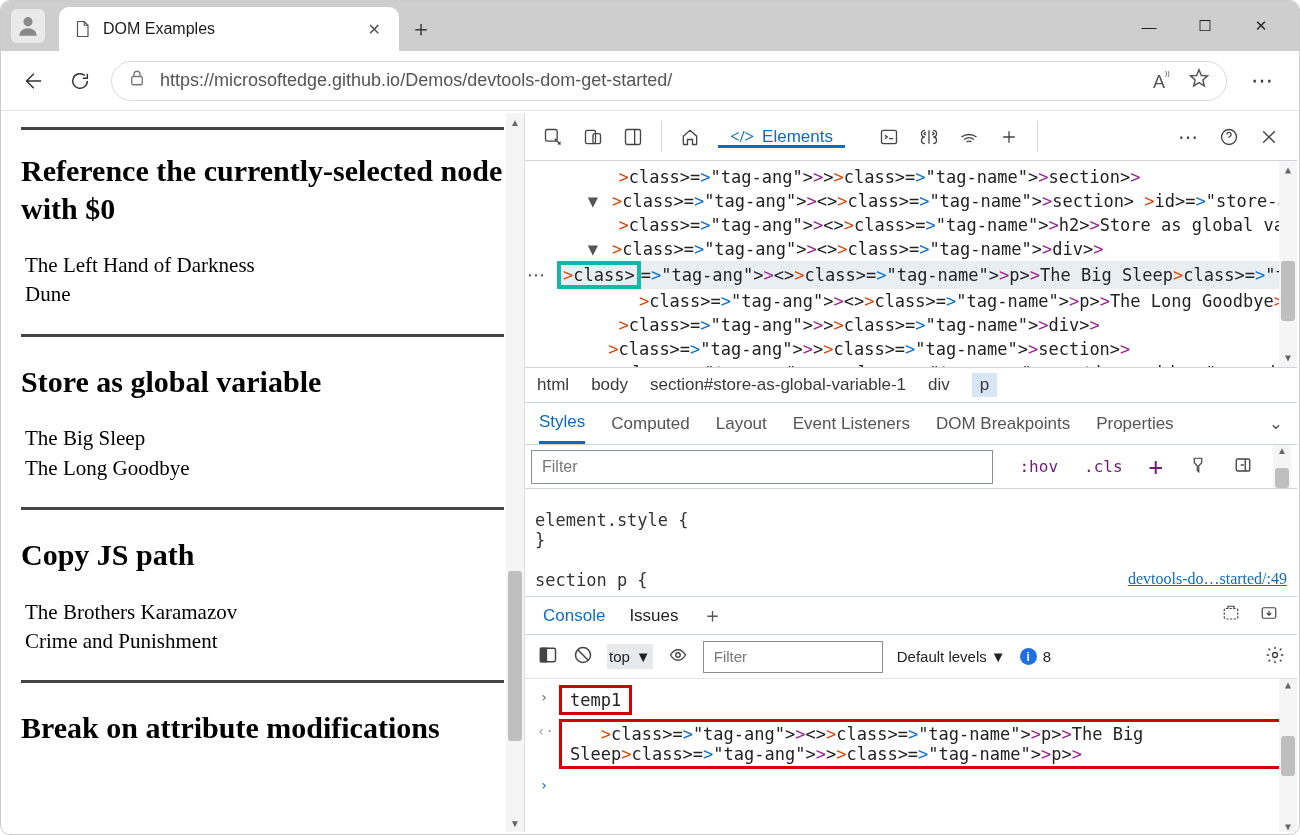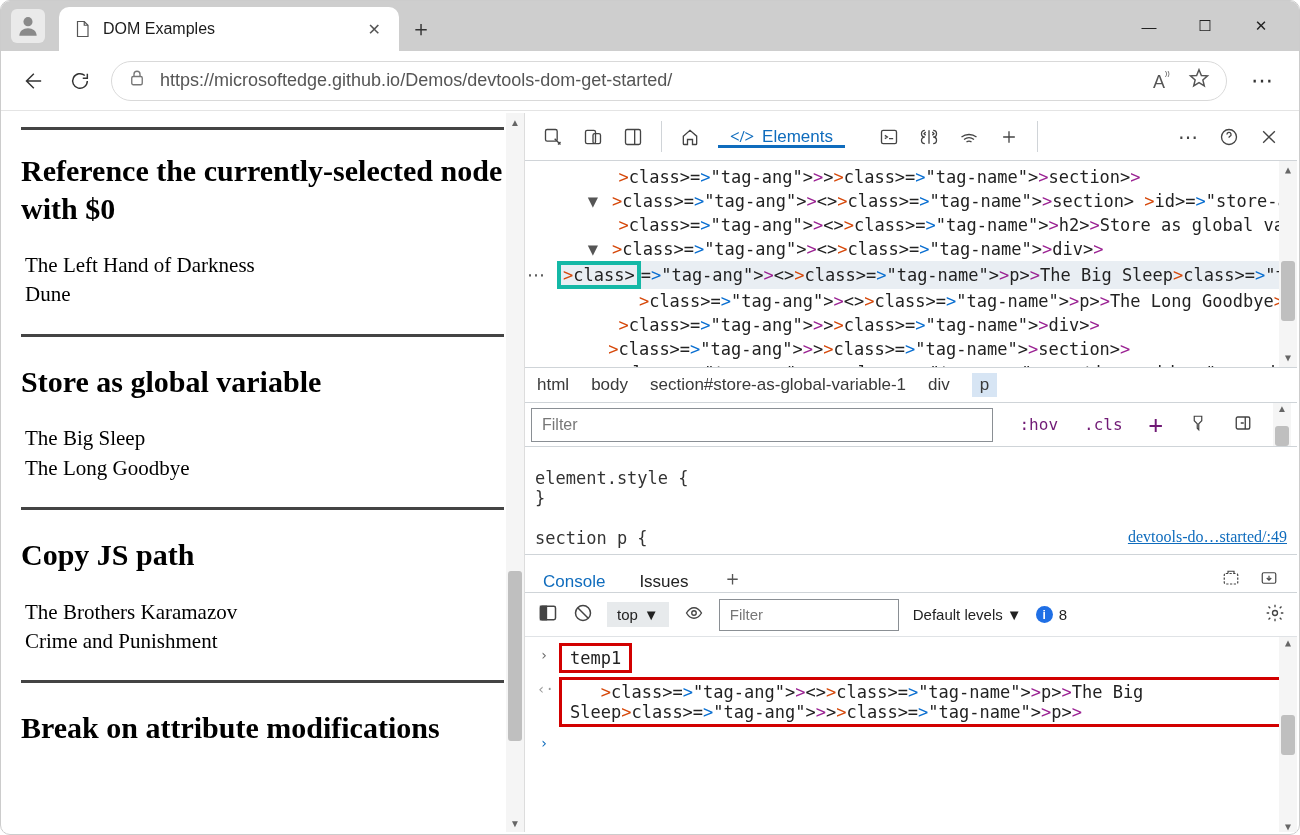--- a/index.html
+++ b/index.html
@@ -306,6 +306,15 @@
         <span class="bc-last">p</span>
       </div>
 
+    <div class="styles-tabs" id="styles-tabs">
+    <span class="active">Styles</span>
+        <span>Computed</span>
+        <span>Layout</span>
+        <span>Event Listeners</span>
+        <span>DOM Breakpoints</span>
+        <span>Properties</span>
+        <span class="chev">⌄</span>
+      </div>
 
     <div class="styles-toolbar">
       <div class="styles-filter">Filter</div>

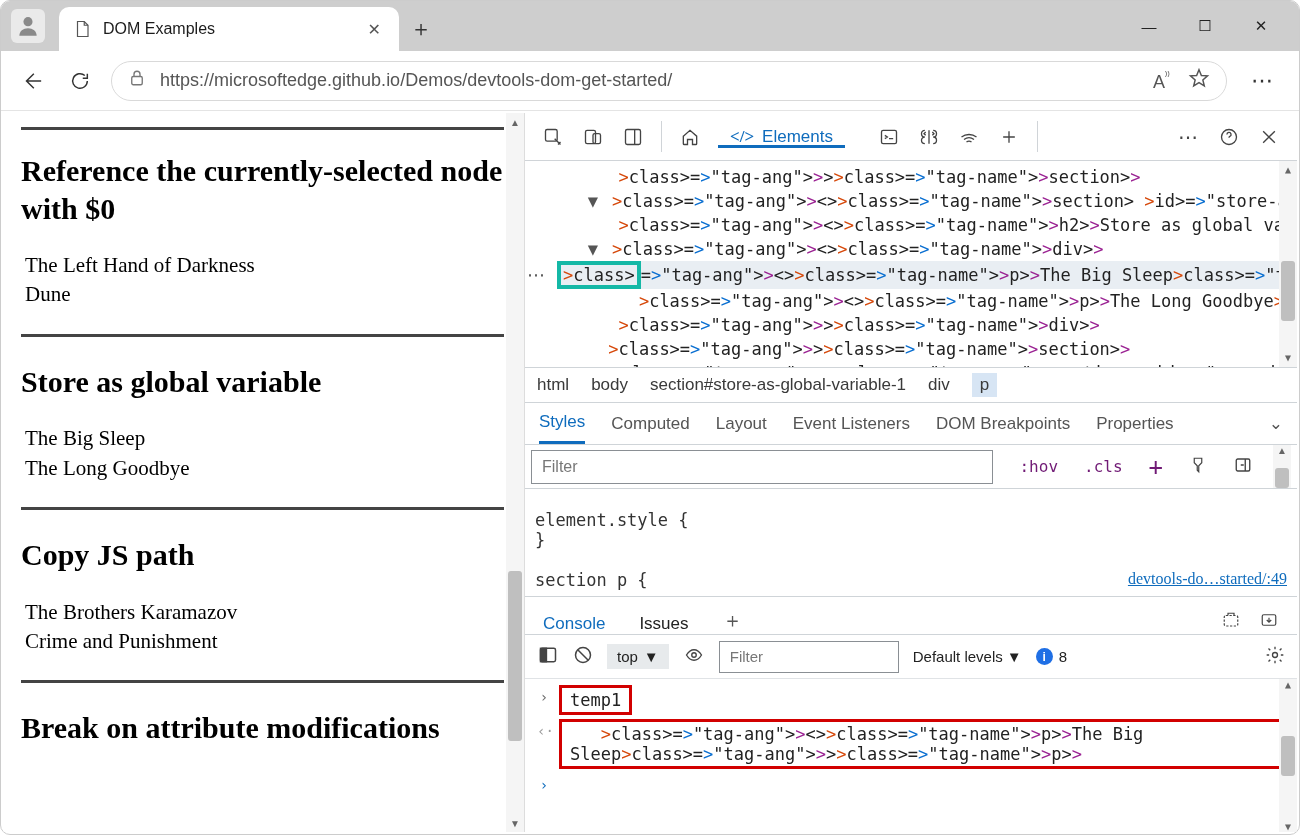--- a/index.html
+++ b/index.html
@@ -87,7 +87,7 @@
   .styles-body { flex:0 0 108px; padding:6px 10px; font-family:Consolas,monospace; font-size:17px; color:#333; display:flex; flex-direction:column; justify-content:flex-end; border-bottom:1px solid #cfd4d8; position:relative; }
   .styles-body .link { color:#0f6cbd; text-decoration:underline; float:right; font-family:"Segoe UI"; font-size:16px; }
 
-  .console-tabs { height:38px; display:flex; align-items:flex-end; gap:34px; padding:0 18px; border-bottom:1px solid #cfd4d8; font-size:17px; }
+  .console-tabs { height:38px; display:flex; align-items:center; gap:24px; padding:0 18px; border-bottom:1px solid #cfd4d8; font-size:17px; }
   .console-tabs .active { color:#0f6cbd; }
   .console-tabs .plus { font-size:20px; color:#555; }
   .console-tabs .right { margin-left:auto; display:flex; gap:18px; }

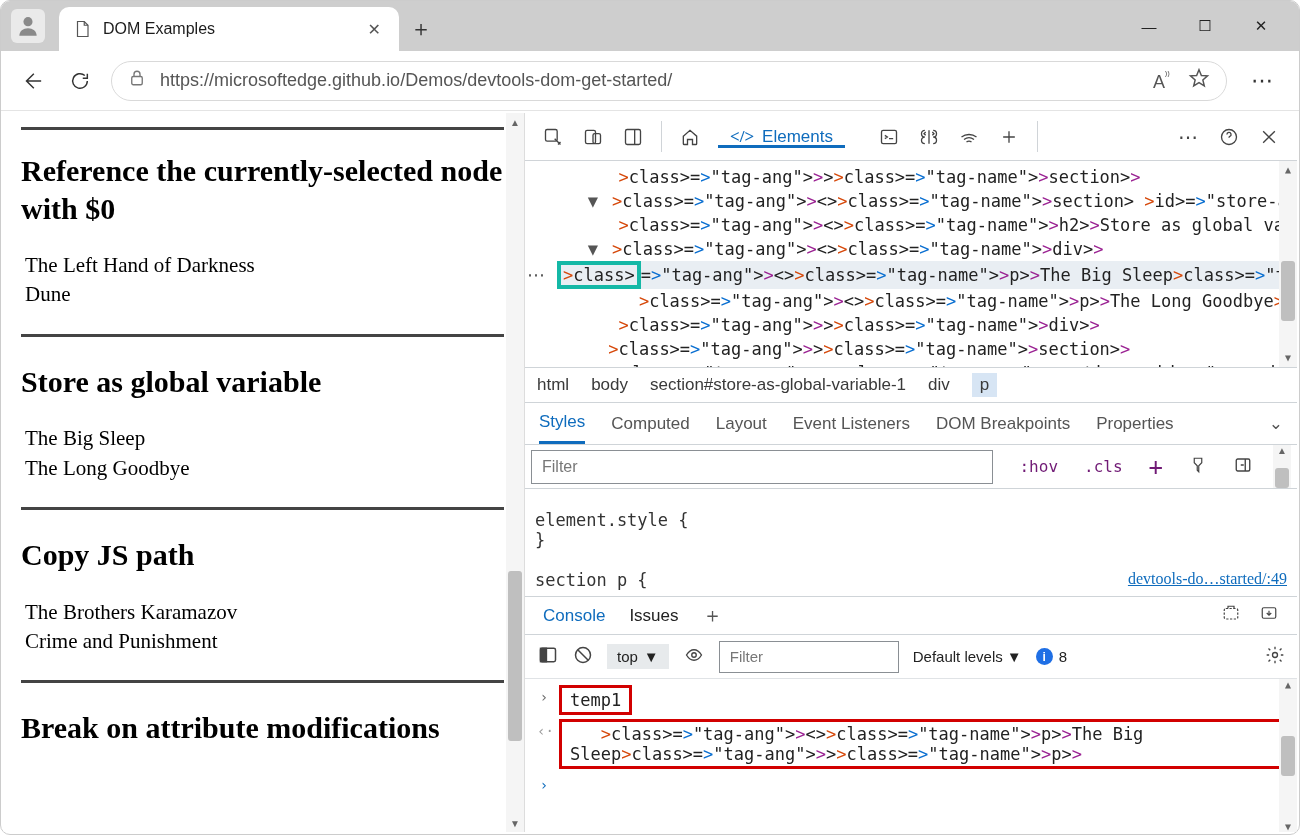--- a/index.html
+++ b/index.html
@@ -93,7 +93,7 @@
   .console-tabs .right { margin-left:auto; display:flex; gap:18px; }
 
   .console-toolbar { height:44px; display:flex; align-items:center; gap:14px; padding:0 12px; border-bottom:1px solid #e0e3e6; }
-  .console-toolbar .ctx { background:#e7eaec; padding:4px 10px; display:flex; align-items:center; gap:6px; }
+  .console-toolbar .ctx { background:#e7eaec; padding:4px 2px; display:flex; align-items:center; gap:6px; }
   .console-toolbar .cfilter { width:180px; height:32px; border:1px solid #8a8f94; display:flex; align-items:center; padding:0 10px; color:#777; }
   .console-toolbar .levels { display:flex; align-items:center; gap:4px; }
   .console-toolbar .issues { display:flex; align-items:center; gap:6px; }

